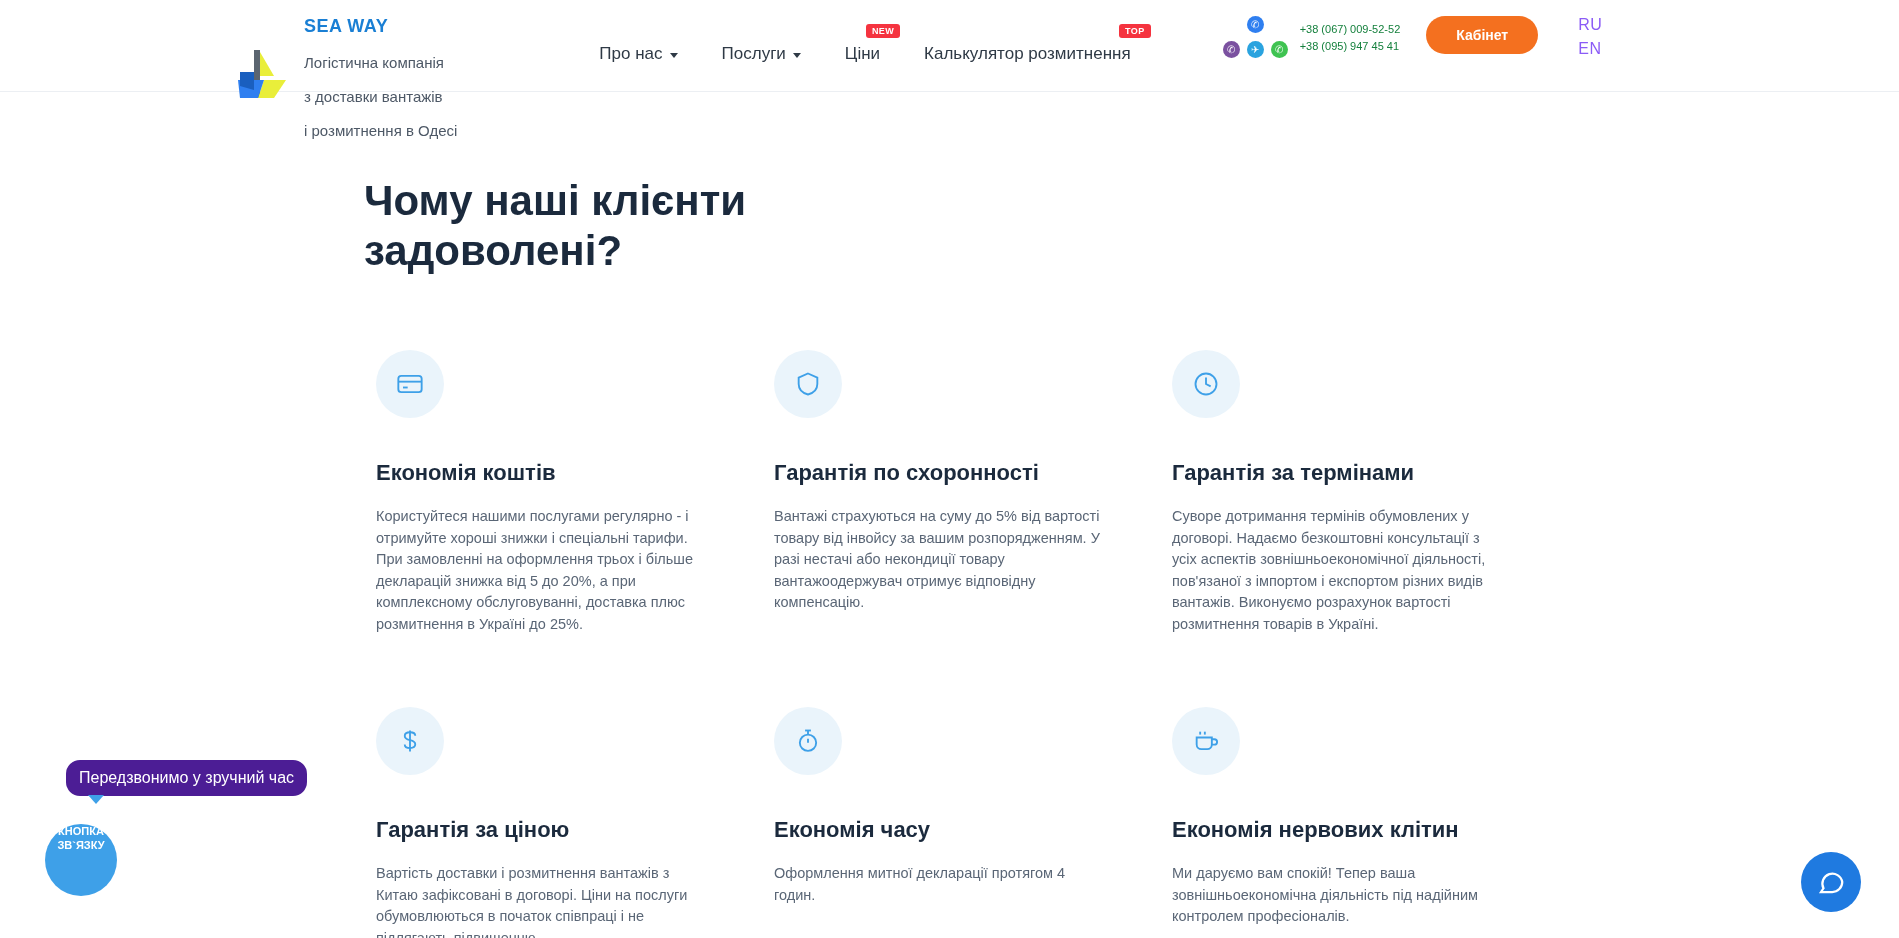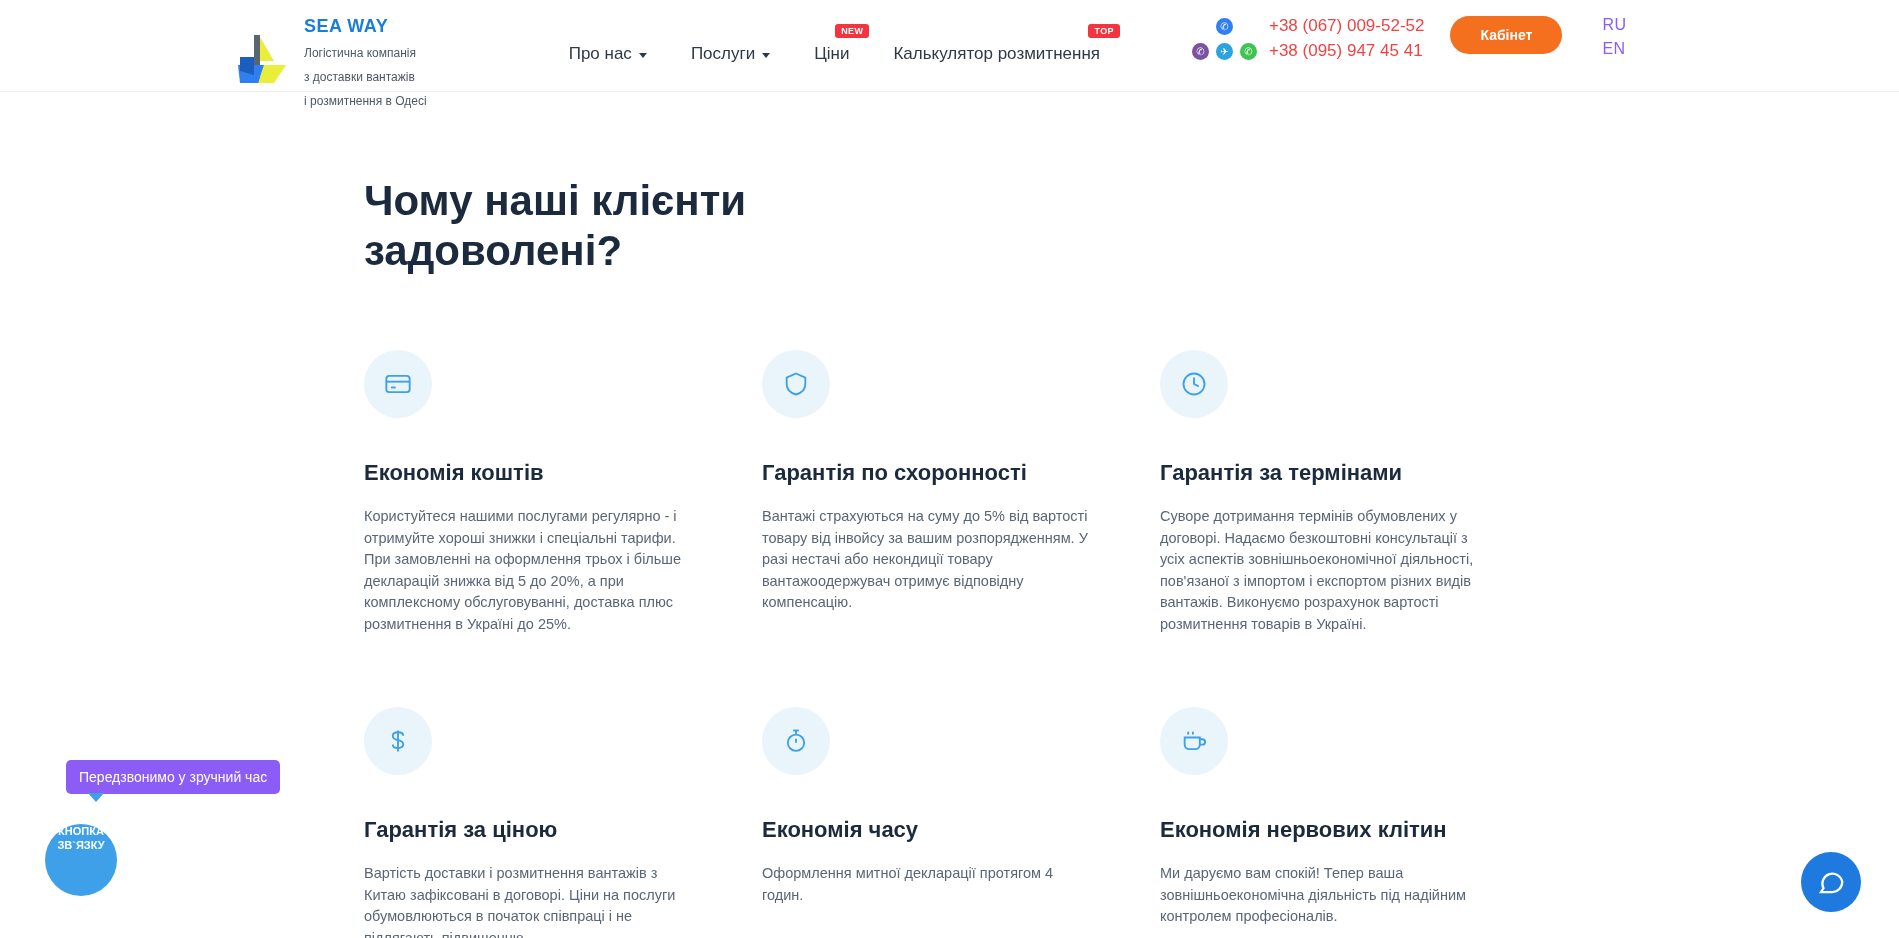--- a/index.html
+++ b/index.html
@@ -123,8 +123,8 @@
     gap: 5px;
   }
   .phone {
-    font-size: 17px;
-    color: #ef4444;
+    font-size: 11px;
+    color: #15803d;
     white-space: nowrap;
     cursor: pointer;
   }

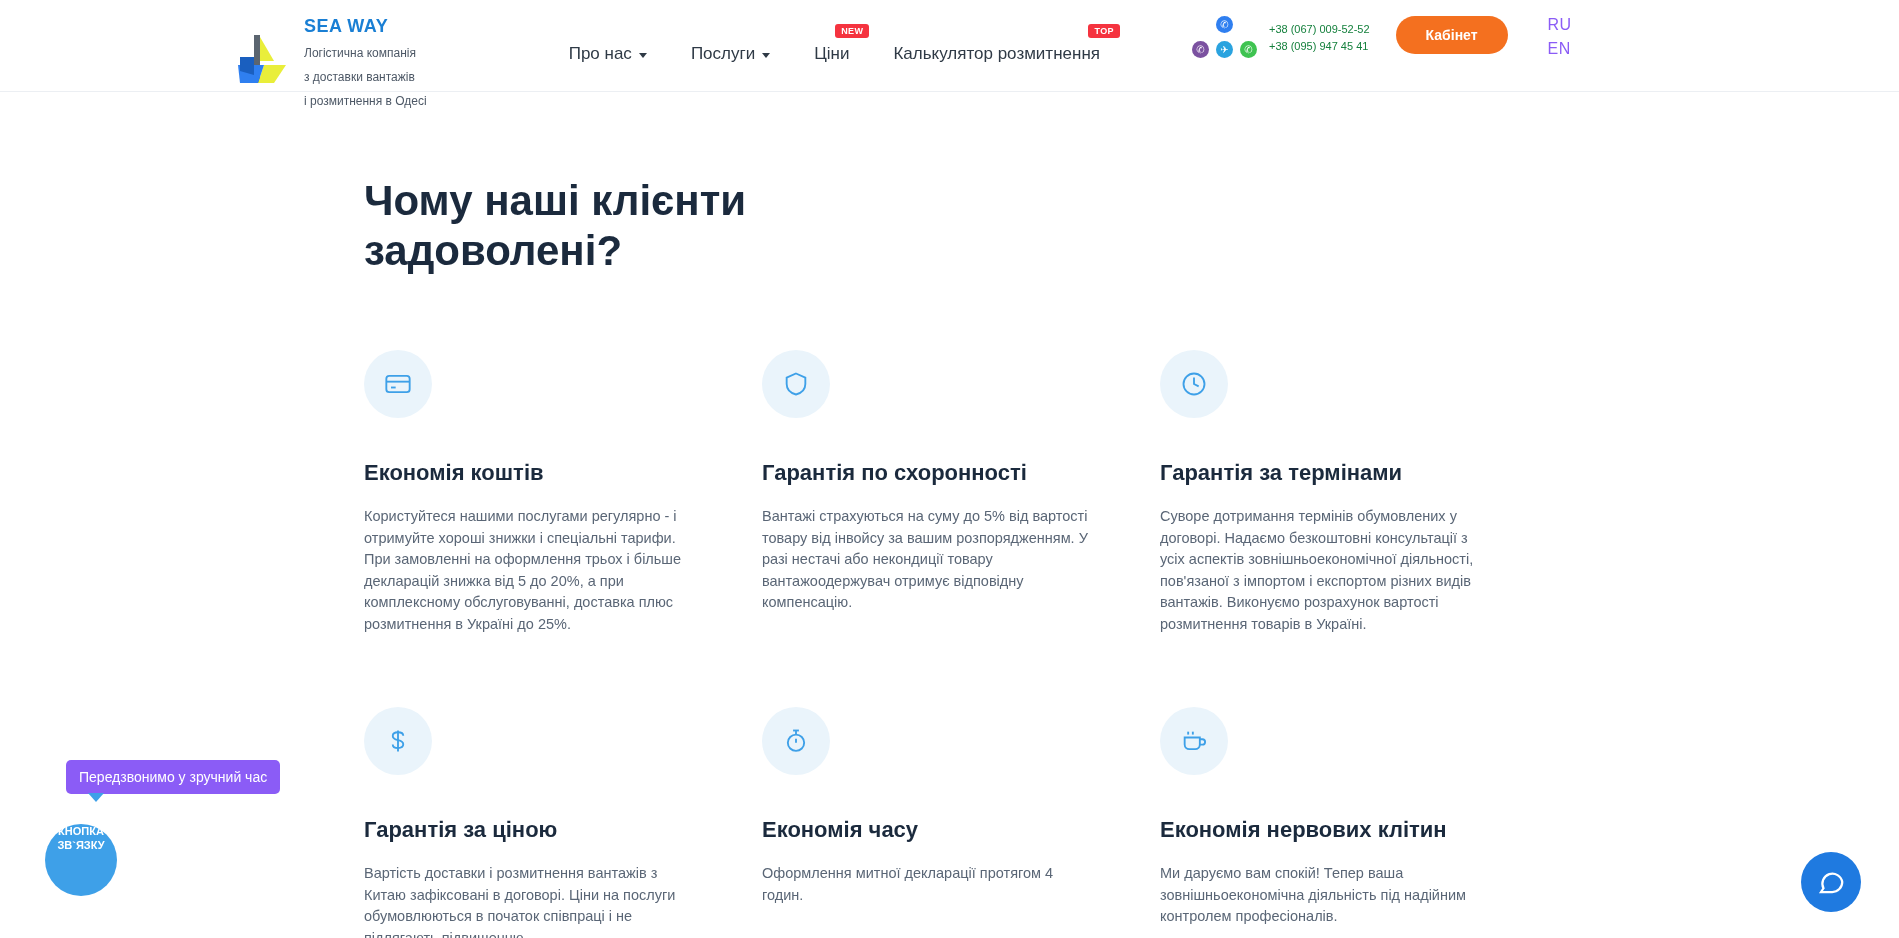--- a/index.html
+++ b/index.html
@@ -45,9 +45,9 @@
   }
   .logo-sub {
     color: #4d5866;
-    font-size: 12px;
+    font-size: 15px;
     line-height: 14px;
-    margin-top: 10px;
+    margin-top: 20px;
   }
 
   .nav {

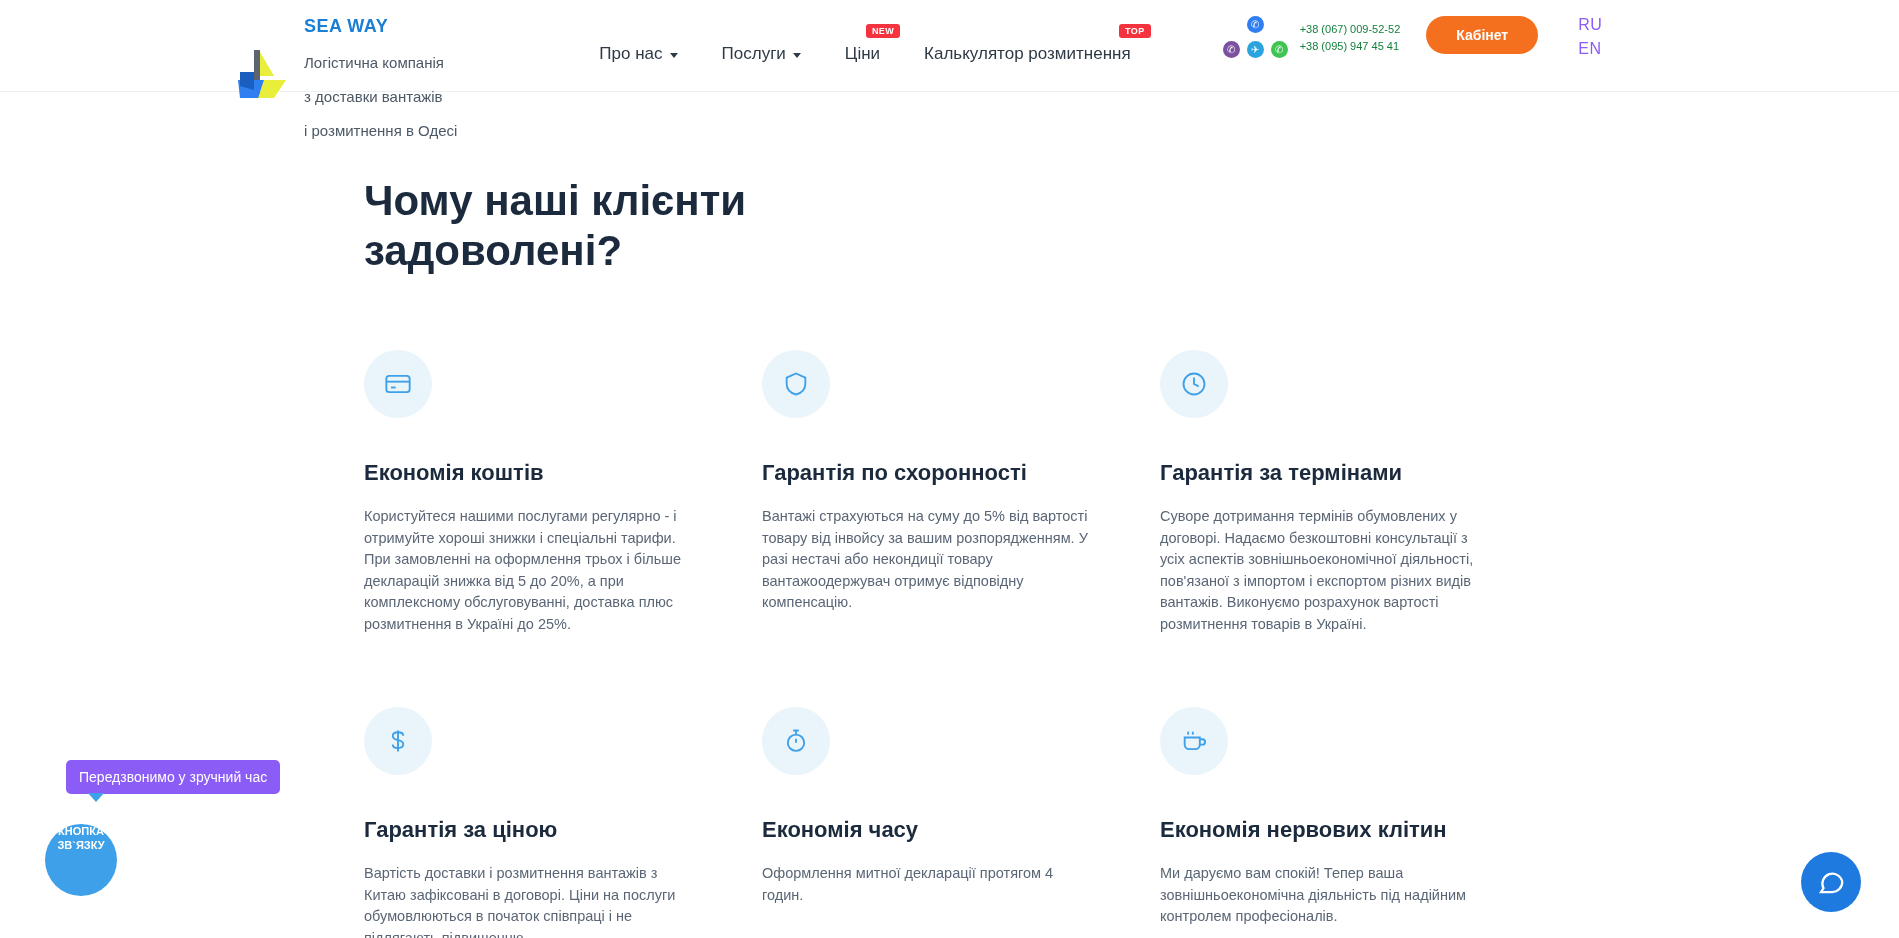--- a/index.html
+++ b/index.html
@@ -174,7 +174,7 @@
     grid-template-columns: 398px 398px 398px;
     margin-top: 74px;
   }
-  .card { padding-right: 34px; margin-bottom: 72px; }
+  .card { padding-right: 34px; margin-bottom: 72px; margin-left: 12px; }
   .icon-circle {
     width: 68px; height: 68px;
     border-radius: 50%;

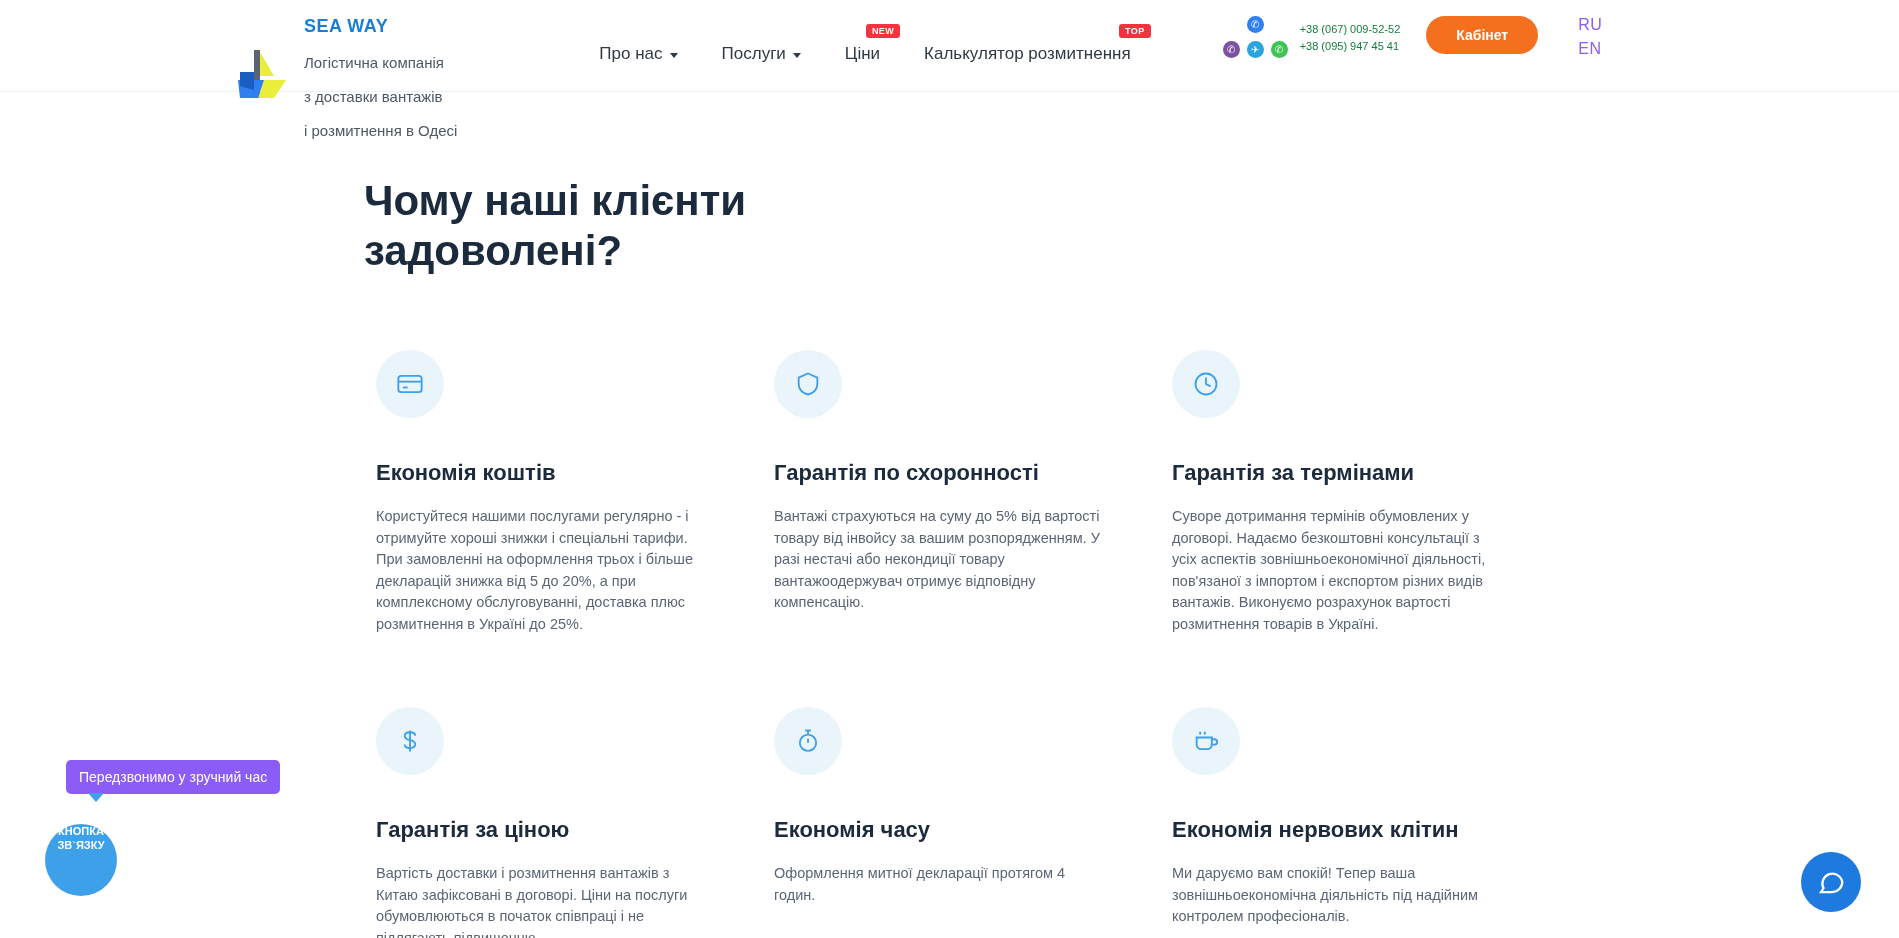--- a/index.html
+++ b/index.html
@@ -202,10 +202,10 @@
     position: absolute;
     left: 66px;
     top: 760px;
-    background: #8b5cf6;
+    background: #4c1d95;
     color: #fff;
-    font-size: 14px;
-    border-radius: 5px;
+    font-size: 16px;
+    border-radius: 14px;
     padding: 9px 13px;
     white-space: nowrap;
     z-index: 60;

